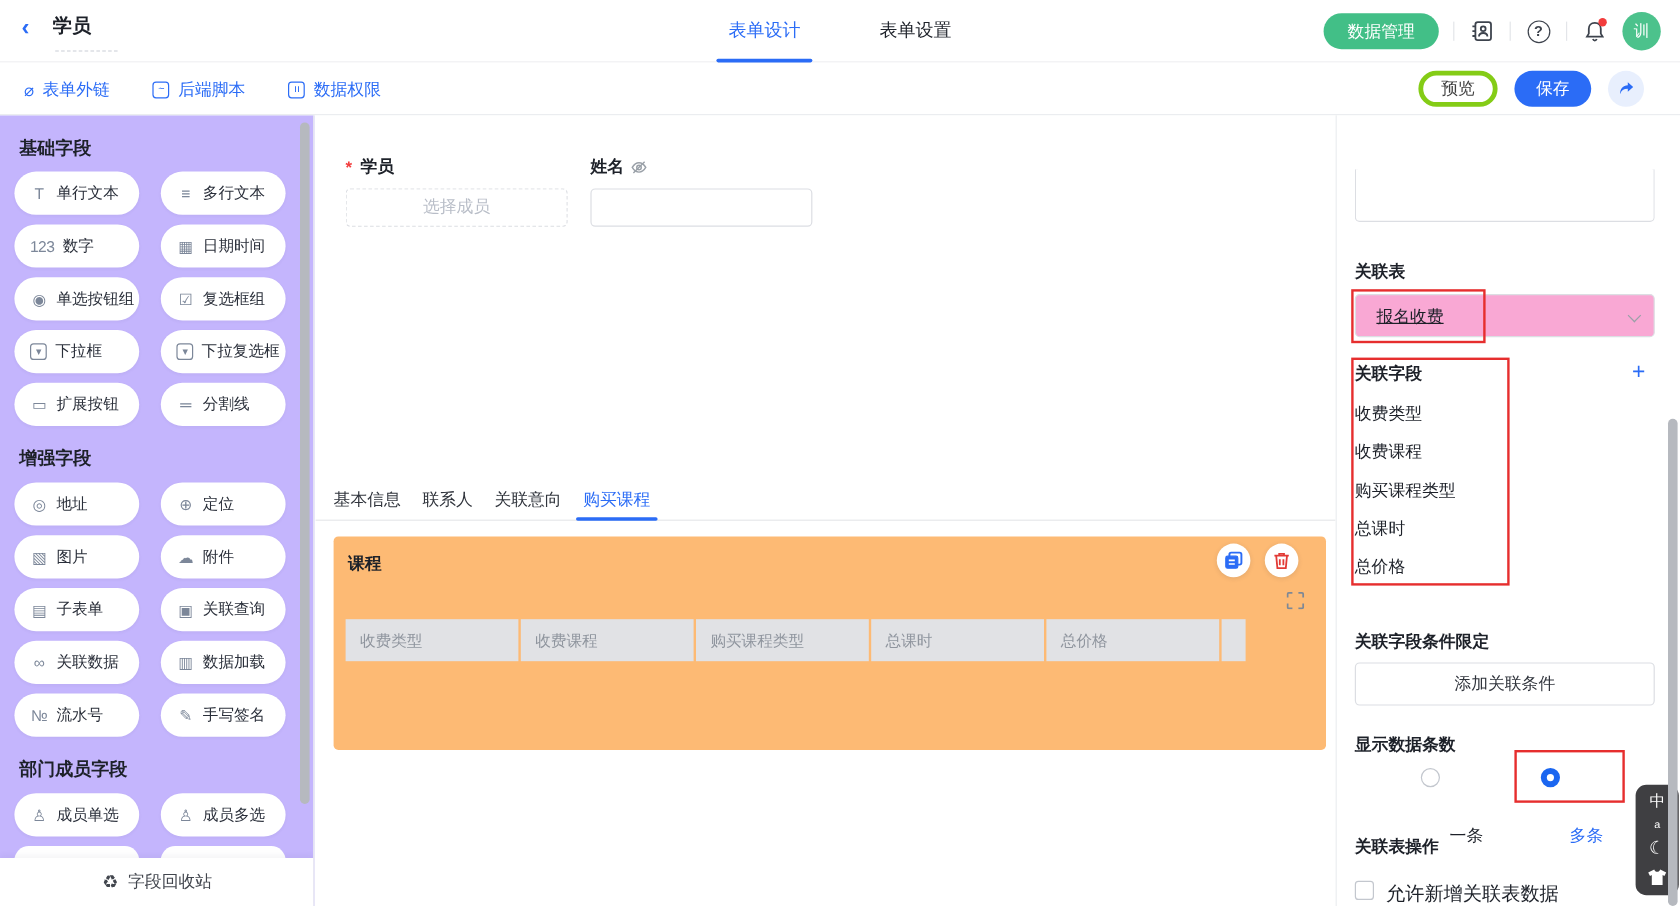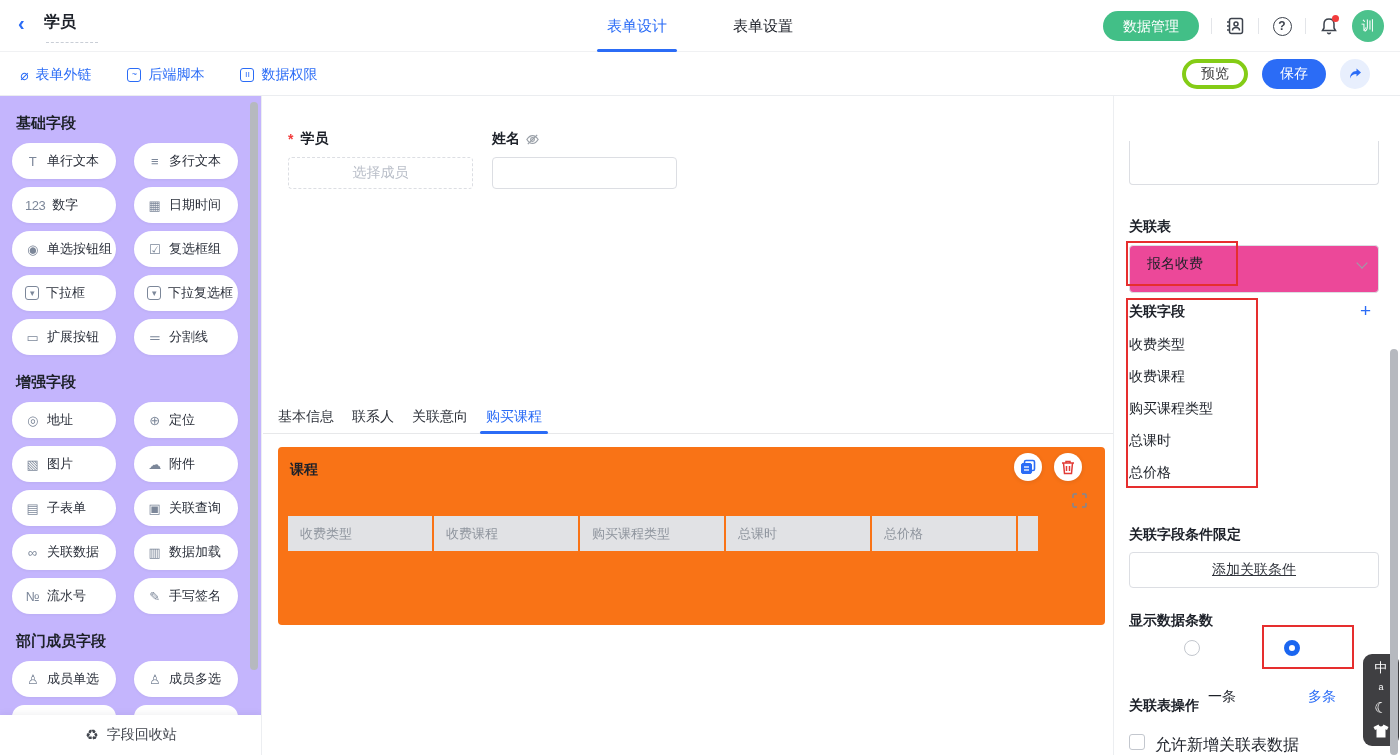--- a/index.html
+++ b/index.html
@@ -85,7 +85,7 @@
   .i-tab.active::after { content:""; position:absolute; left:-14px; right:-14px; bottom:0; height:3px; background:#2b6cf6; border-radius:2px; }
   .insp-box-top { position:absolute; left:15px; top:45px; width:250px; height:44px; border:1px solid #dcdee3; border-top:none; border-radius:0 0 4px 4px; background:#fff; }
   .insp-label { position:absolute; left:15px; font-size:14px; font-weight:700; color:#1d2129; }
-  .insp-select { position:absolute; left:15px; top:149px; width:250px; height:48px; border:1px solid #dcdee3; border-radius:4px; background:#ec4899; font-size:14px; color:#1d2129; line-height:34px; padding-left:17px; cursor:pointer; }
+  .insp-select { position:absolute; left:15px; top:149px; width:250px; height:36px; border:1px solid #dcdee3; border-radius:4px; background:#f9a8d4; font-size:14px; color:#1d2129; line-height:34px; padding-left:17px; cursor:pointer;text-decoration:underline; }
   .insp-select .chev { top:13px; }
   .plus-btn { position:absolute; left:246px; top:206px; font-size:19px; color:#2b6cf6; line-height:18px; cursor:pointer; }
   .rel-item { position:absolute; left:15px; font-size:14px; color:#1d2129; }

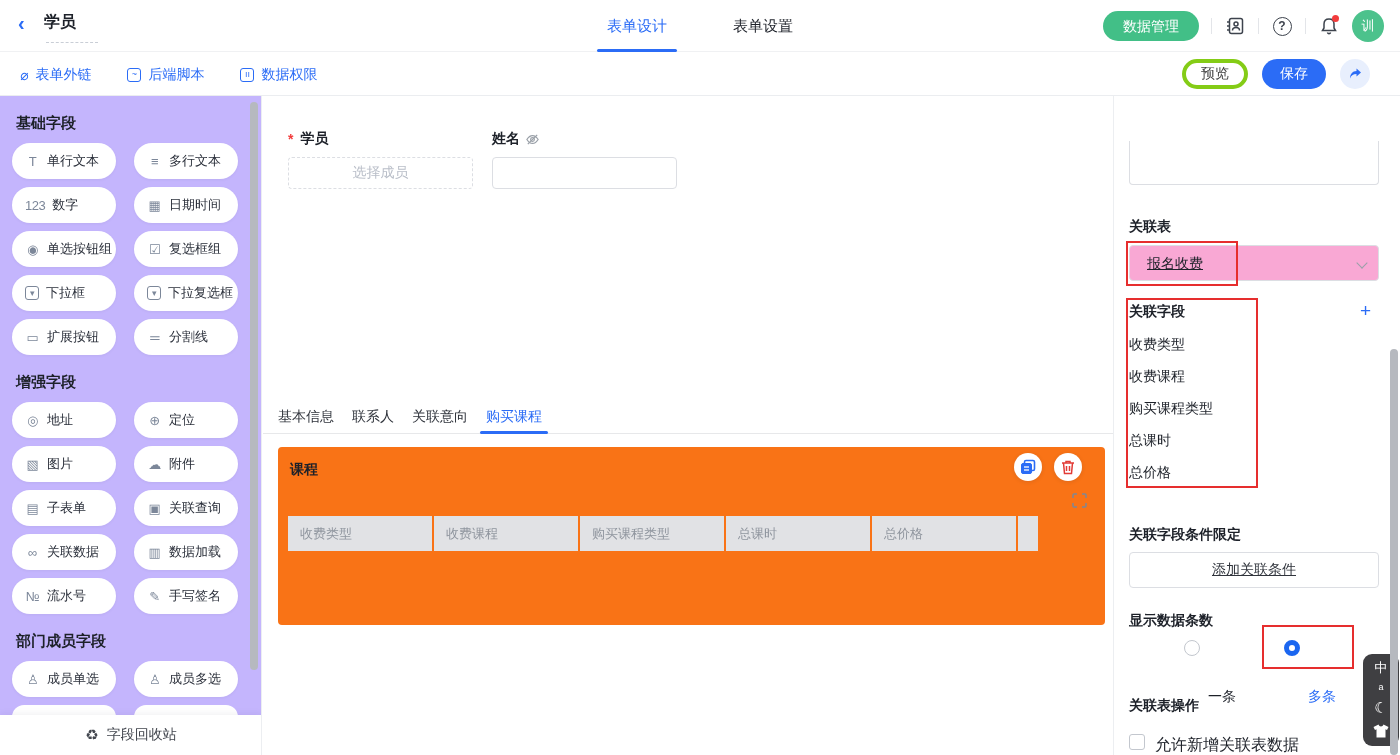--- a/index.html
+++ b/index.html
@@ -68,7 +68,7 @@
   .c-tab.active { color:#2b6cf6; }
   .c-tab.active::after { content:""; position:absolute; left:-6px; right:-6px; bottom:-1px; height:3px; background:#2b6cf6; border-radius:2px; }
 
-  .blue-panel { position:absolute; left:15px; top:351px; width:827px; height:178px; background:#f97316; border-radius:4px; }
+  .blue-panel { position:absolute; left:15px; top:351px; width:827px; height:178px; background:#fdba74; border-radius:4px; }
   .bp-title { position:absolute; left:12px; top:14px; font-size:14px; font-weight:700; color:#1d2129; }
   .circle-btn { position:absolute; top:6px; width:28px; height:28px; background:#fff; border-radius:50%; box-shadow:0 1px 4px rgba(30,40,60,.12); display:flex; align-items:center; justify-content:center; cursor:pointer; }
   .cb-copy { left:736px; } .cb-trash { left:776px; }

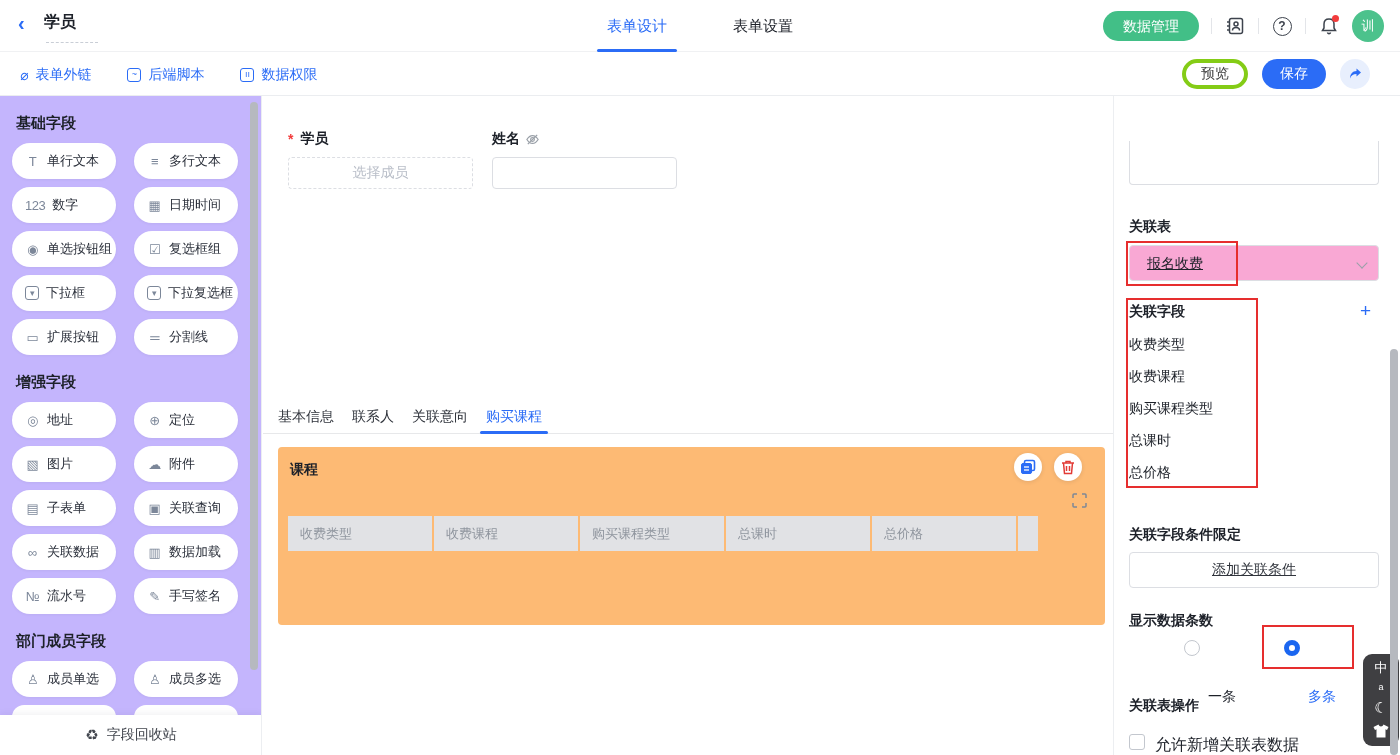--- a/index.html
+++ b/index.html
@@ -89,7 +89,7 @@
   .insp-select .chev { top:13px; }
   .plus-btn { position:absolute; left:246px; top:206px; font-size:19px; color:#2b6cf6; line-height:18px; cursor:pointer; }
   .rel-item { position:absolute; left:15px; font-size:14px; color:#1d2129; }
-  .cond-btn { position:absolute; left:15px; top:456px; width:250px; height:36px; border:1px solid #dcdee3; border-radius:4px; background:#fff; font-size:14px; color:#30343c; cursor:pointer;text-decoration:underline; }
+  .cond-btn { position:absolute; left:15px; top:456px; width:250px; height:36px; border:1px solid #dcdee3; border-radius:4px; background:#fff; font-size:14px; color:#30343c; cursor:pointer; }
   .radio-row { position:absolute; left:0; top:542px; width:287px; height:20px; }
   .radio { position:absolute; width:16px; height:16px; border:1.4px solid #c3c7ce; border-radius:50%; background:#fff; cursor:pointer; }
   .radio.active { border:5px solid #1b66f0; }

